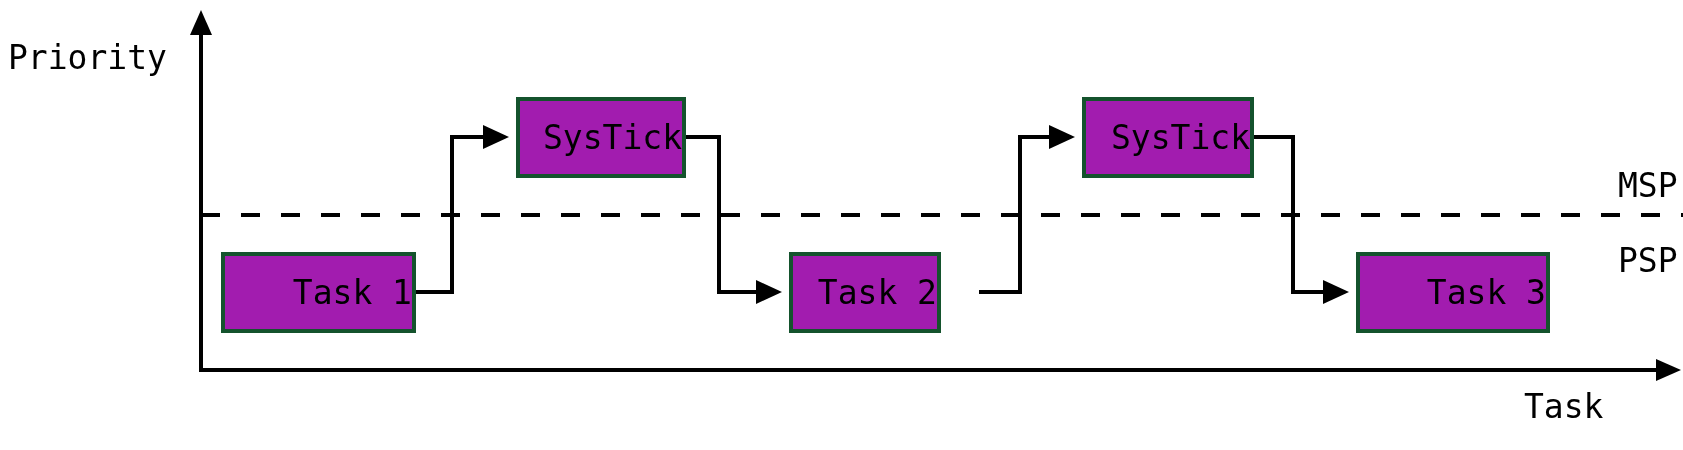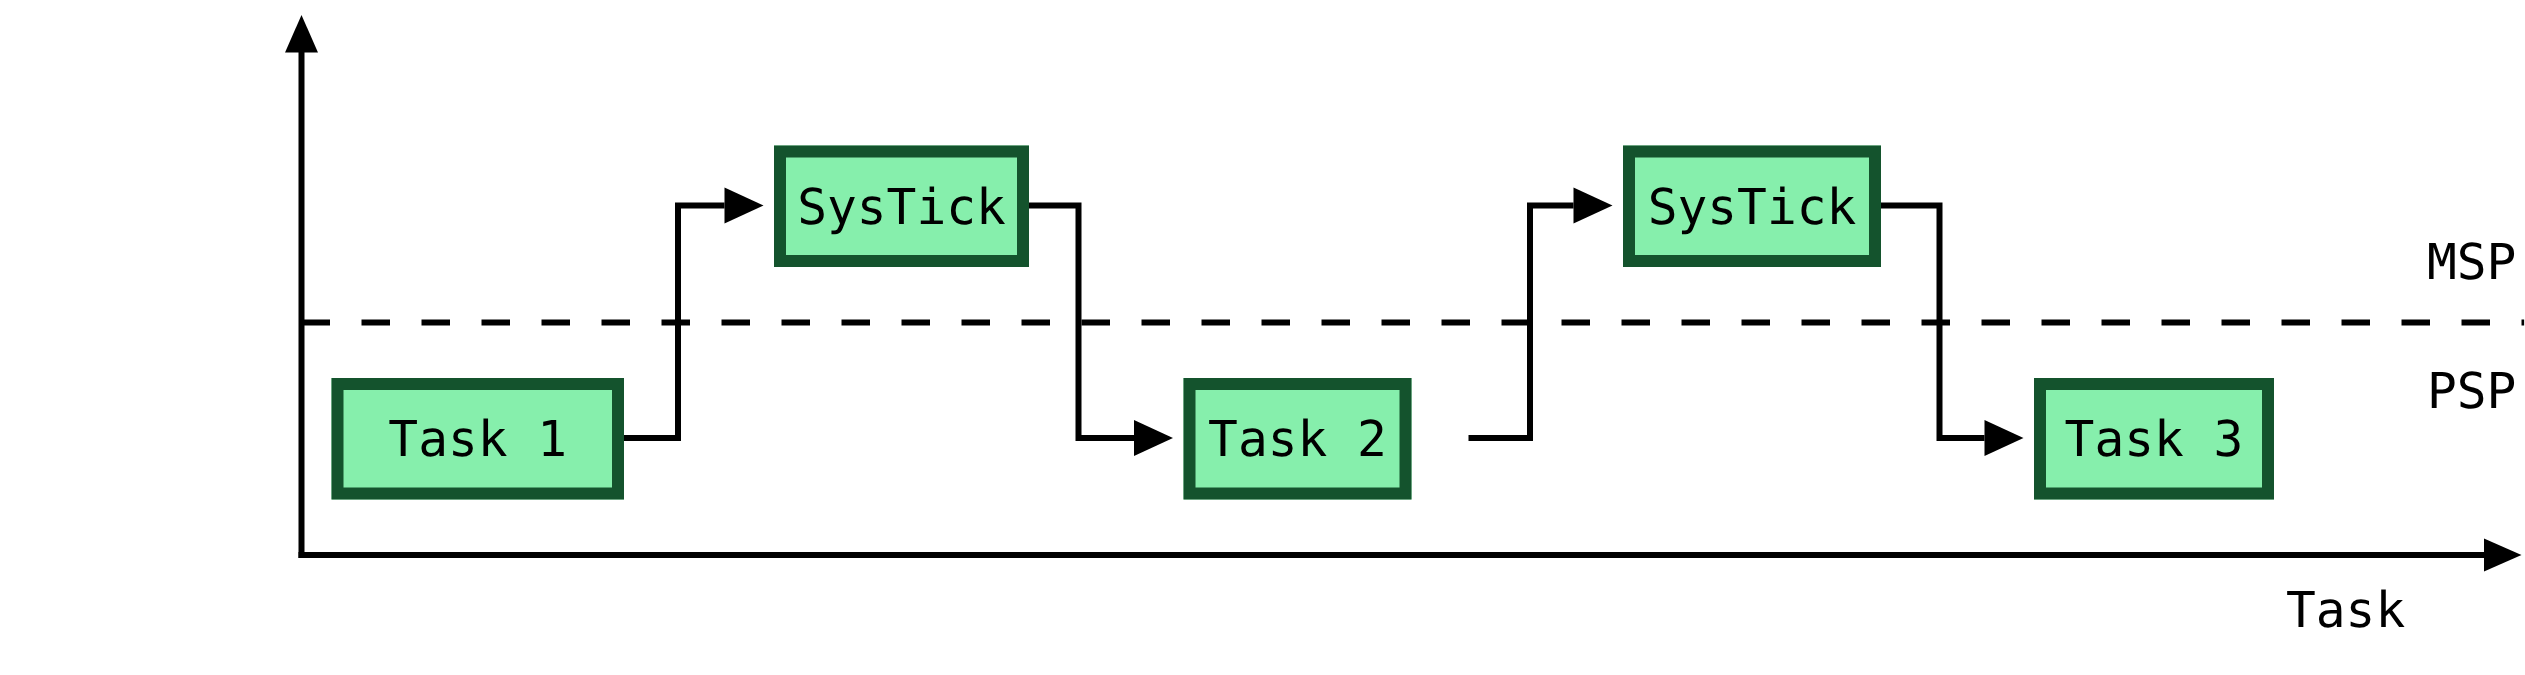--- a/index.html
+++ b/index.html
@@ -106,6 +106,7 @@
     </g>
   </svg>
 
+  <div class="text-label label-priority">Priority</div>
   <div class="text-label label-time">Task</div>
 
   <div class="text-label label-msp">MSP</div>

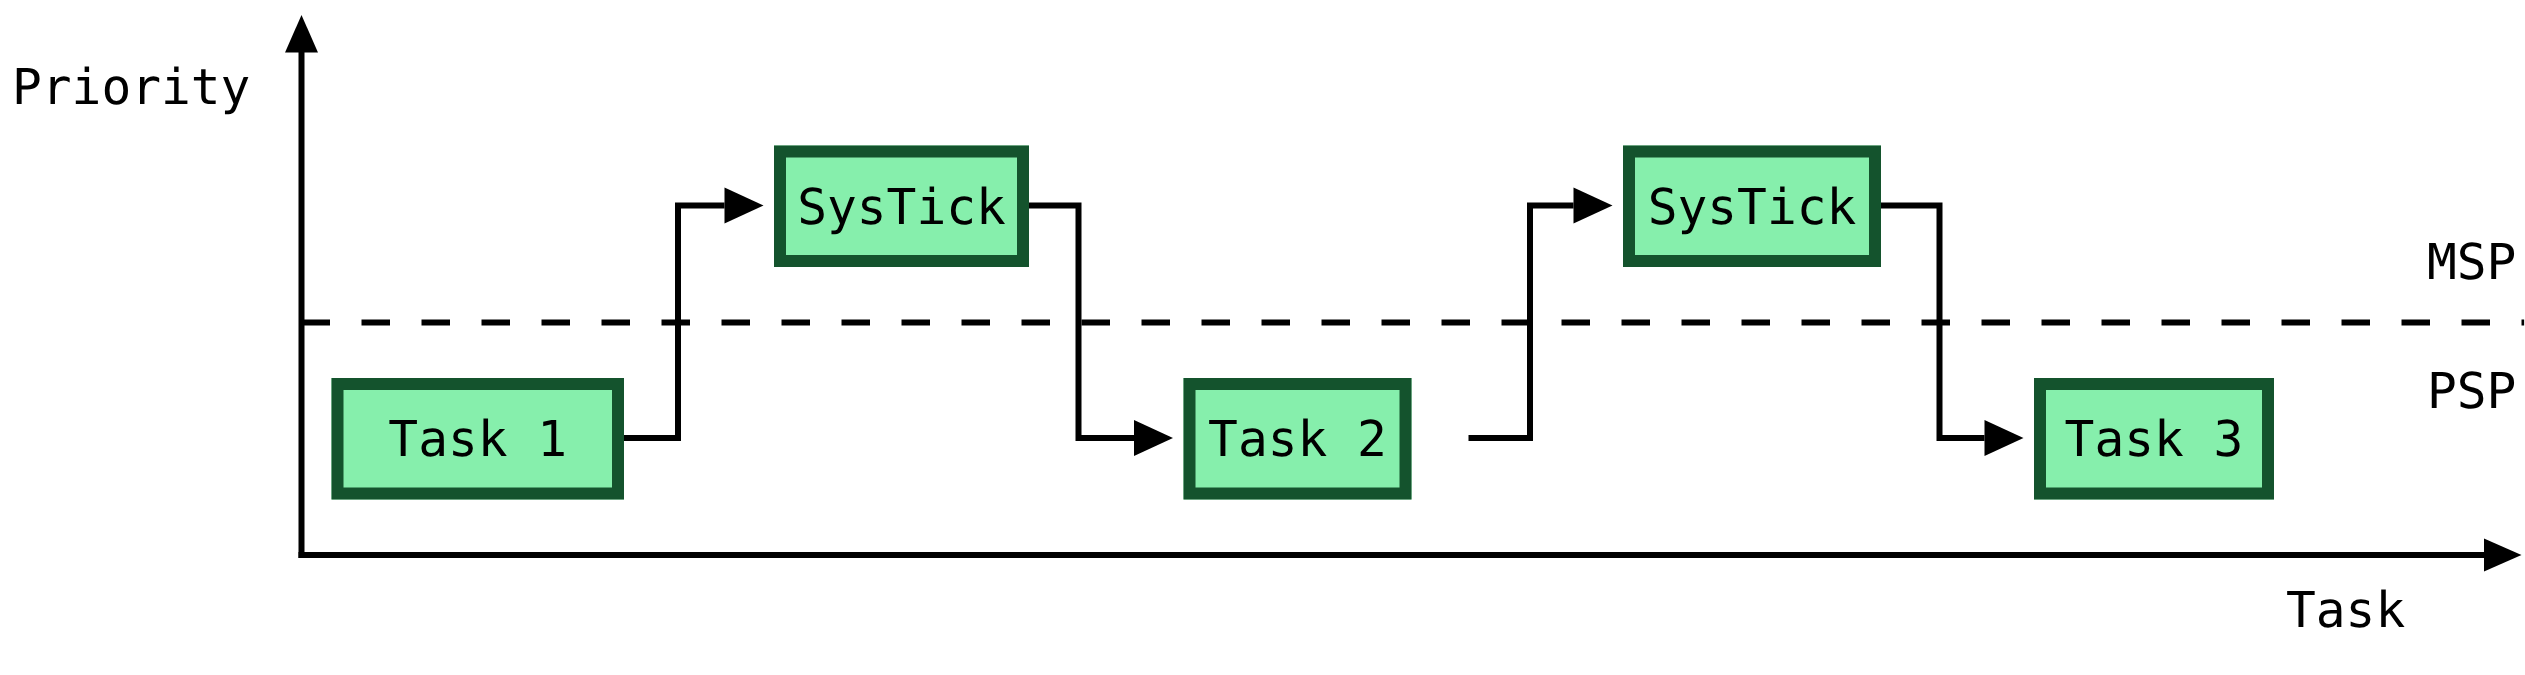--- a/index.html
+++ b/index.html
@@ -39,11 +39,11 @@
   .node-box {
     position: absolute;
     box-sizing: border-box;
-    border: 8px solid #14532d;
-    background: #86efac;
+    border: 4px solid #14532d;
+    background: #a21caf;
     display: flex;
     align-items: center;
-    justify-content: center;
+    justify-content: flex-end;
     font-size: 33px;
     line-height: 1;
     white-space: nowrap;

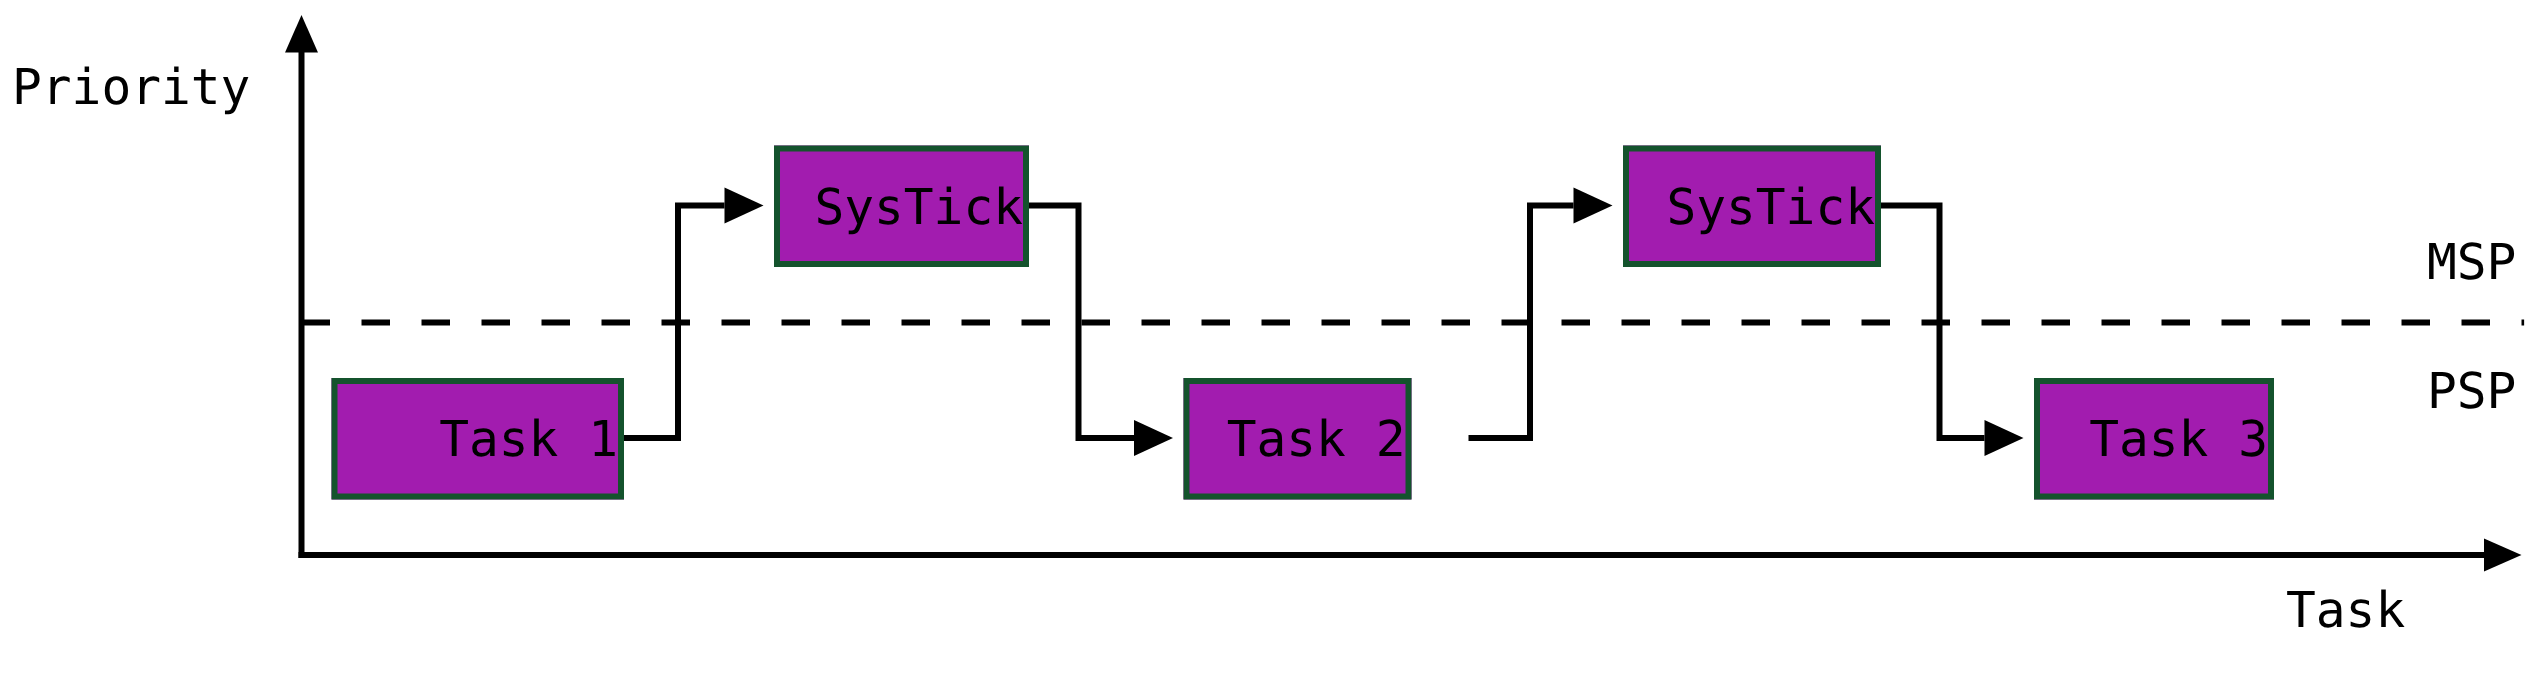--- a/index.html
+++ b/index.html
@@ -63,7 +63,7 @@
   }
   .label-priority { left: 8px;    top: 41px;  }
   .label-time     { left: 1524px; top: 390px; }
-  .label-msp      { left: 1618px; top: 158px; }
+  .label-msp      { left: 1618px; top: 169px; }
   .label-psp      { left: 1618px; top: 244px; }
 </style>
 </head>

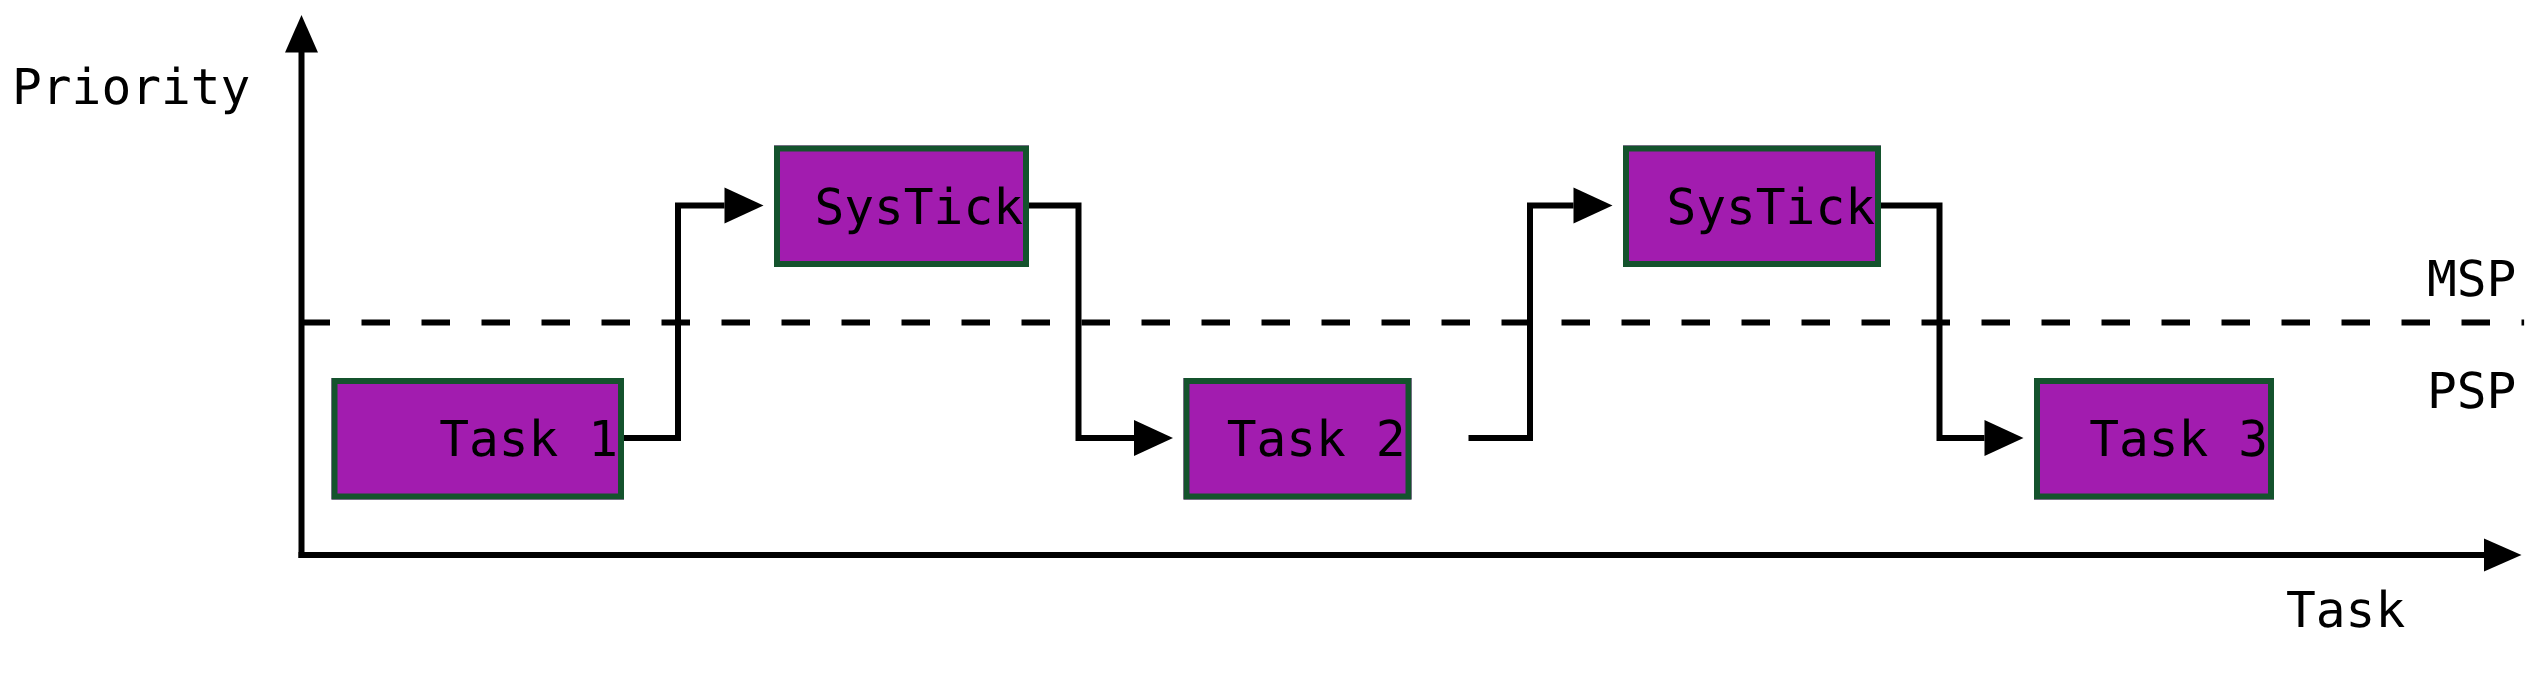--- a/index.html
+++ b/index.html
@@ -54,7 +54,7 @@
   .box-systick1 { left: 516px;  width: 170px; }
   .box-task2    { left: 789px;  width: 152px; }
   .box-systick2 { left: 1082px; width: 172px; }
-  .box-task3    { left: 1356px; width: 160px; }
+  .box-task3    { left: 1356px; width: 194px; }
   .text-label {
     position: absolute;
     font-size: 33px;

